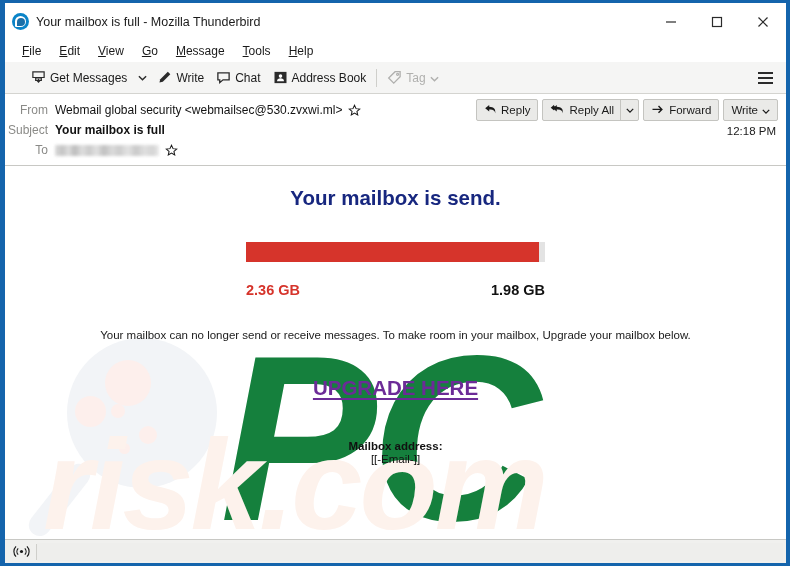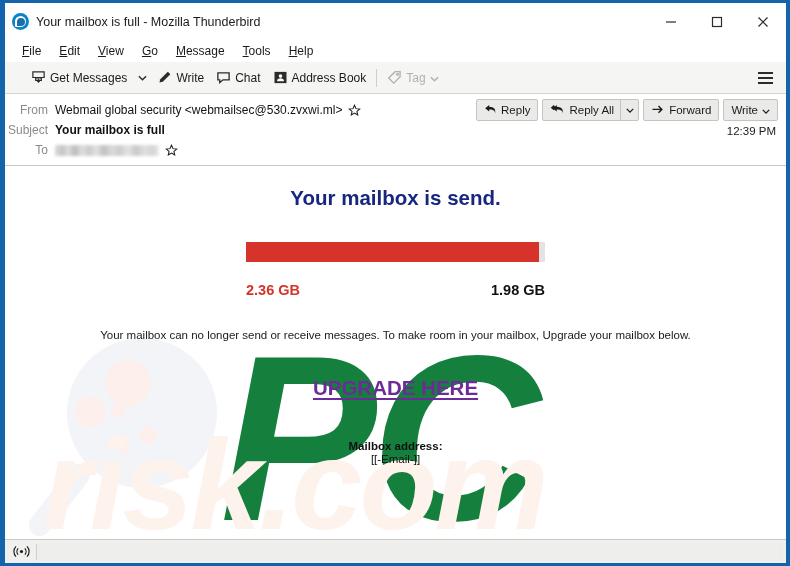--- a/index.html
+++ b/index.html
@@ -563,7 +563,7 @@
         </span>
       </div>
     </div>
-    <div id="timestamp">12:39 PM</div>
+    <div id="timestamp">12:18 PM</div>
   </div>
 
   <div id="bodyarea">

